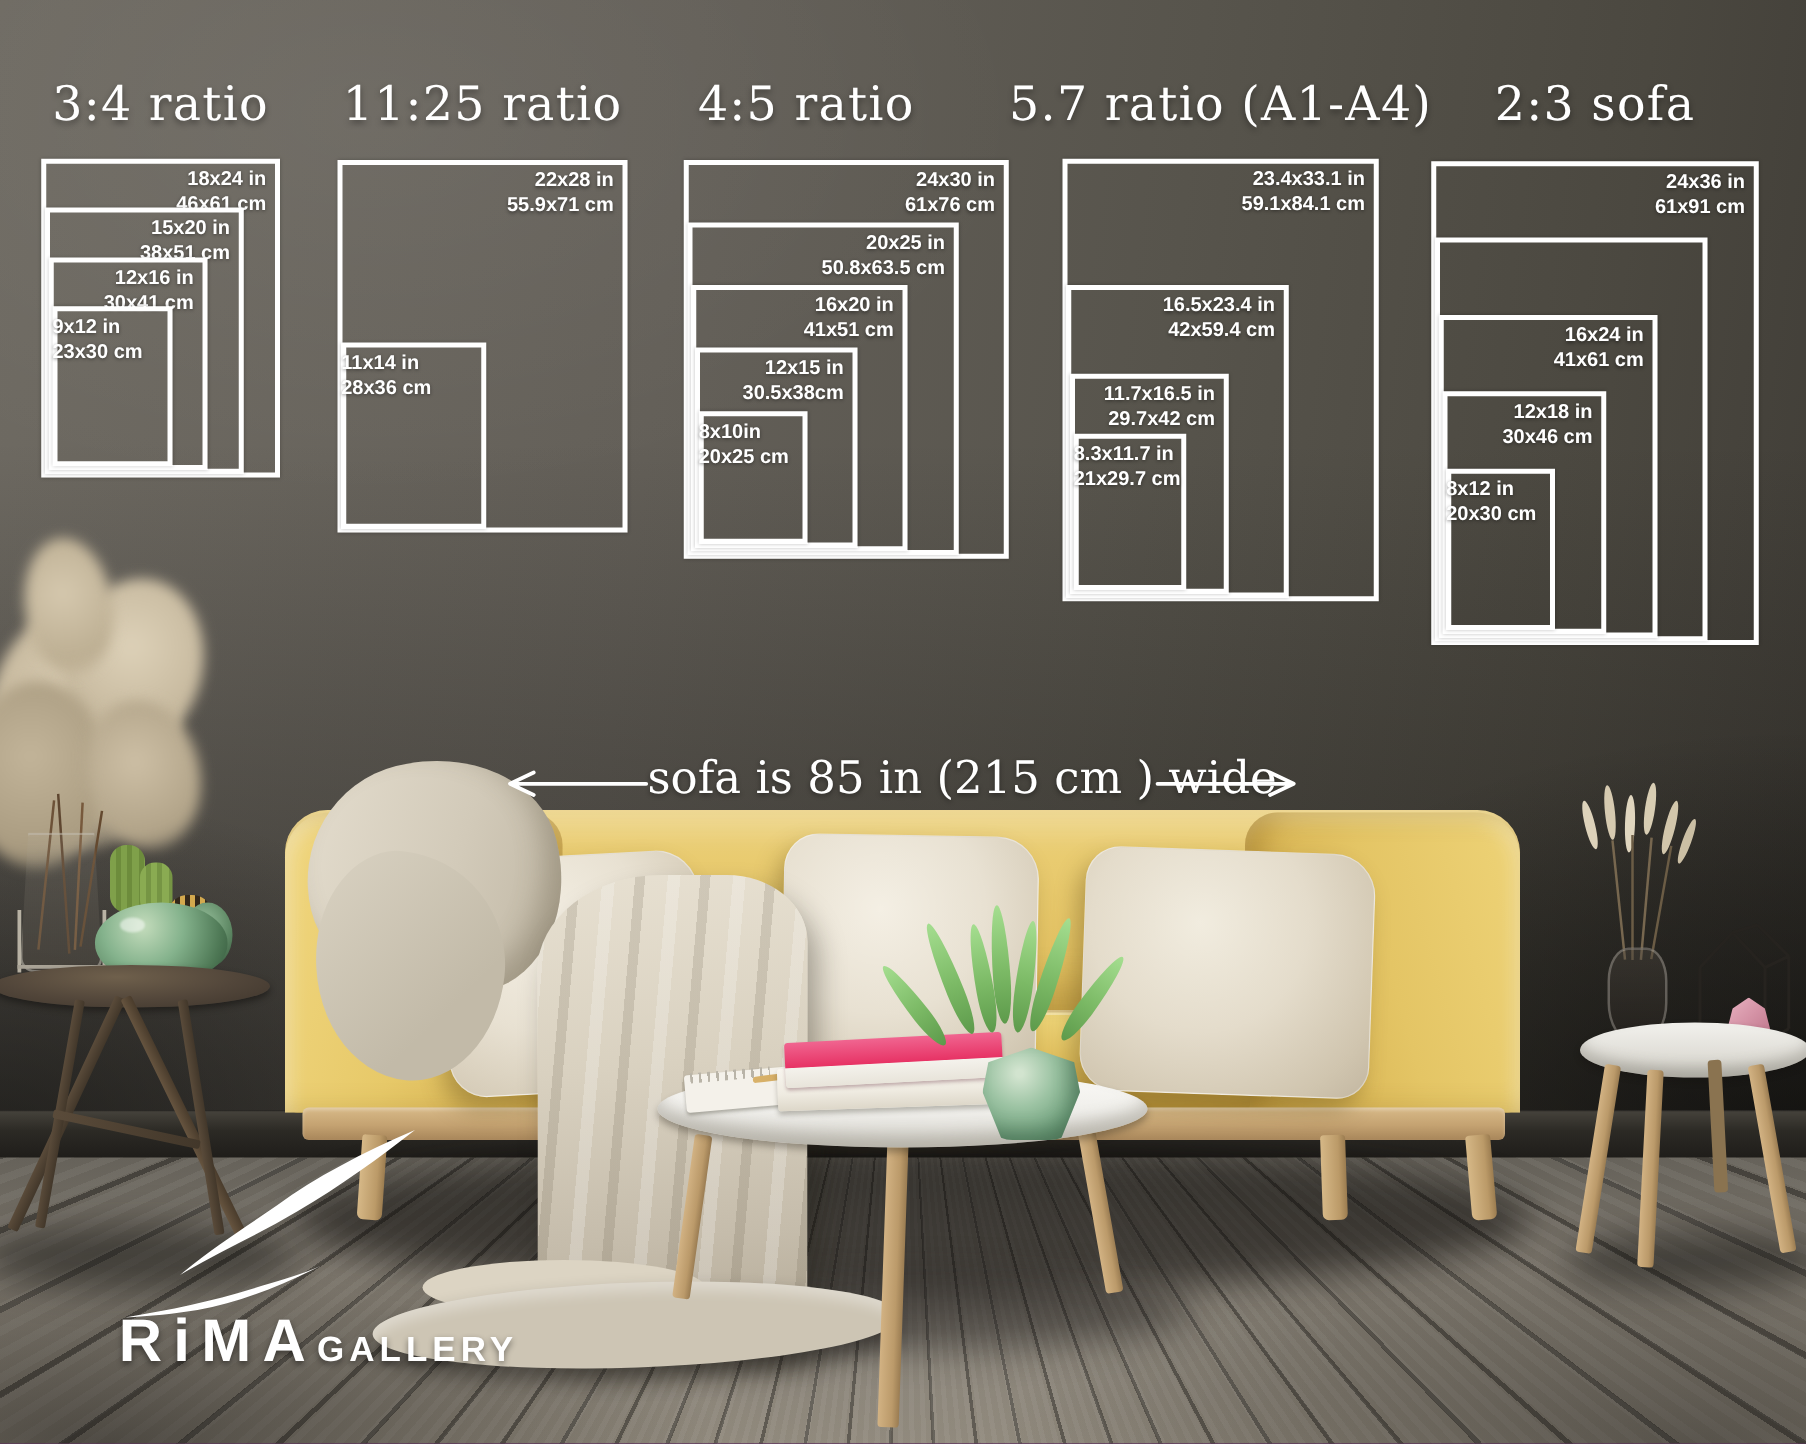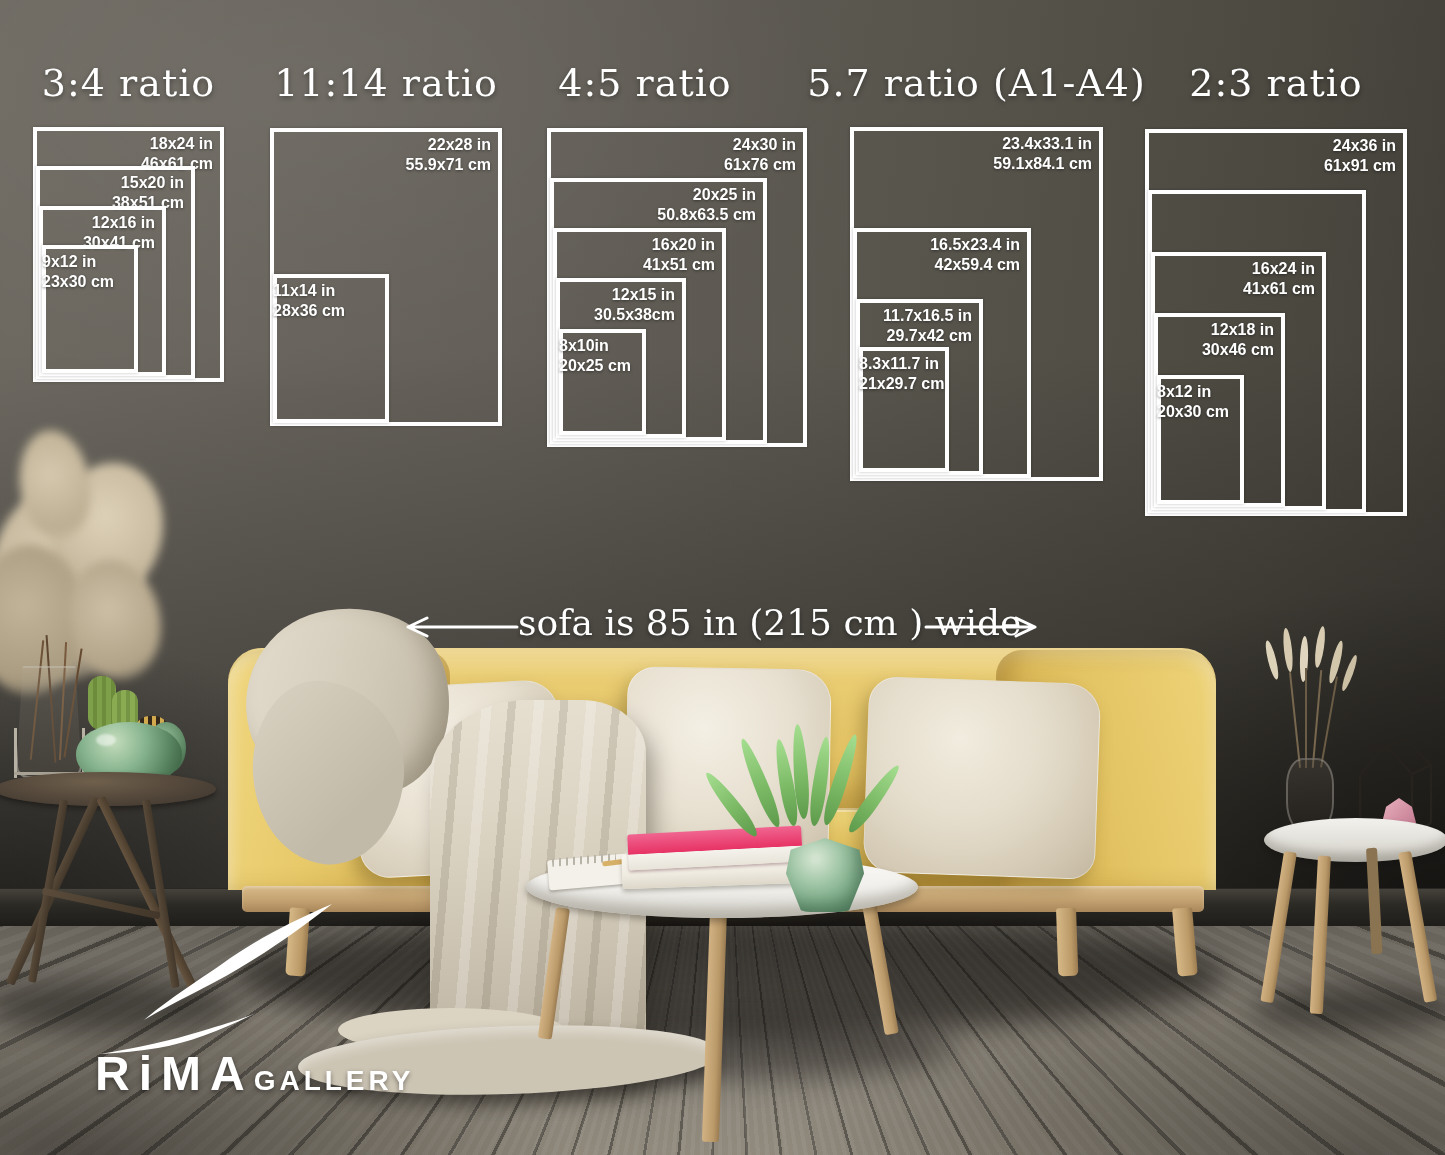--- a/index.html
+++ b/index.html
@@ -231,7 +231,7 @@
         <div>9x12 in</div>
         <div>23x30 cm</div>
       </div>
-      <div class="rg-title" style="left: 386px;">11:14 ratio</div>
+      <div class="rg-title" style="left: 386px;">11:25 ratio</div>
       <div class="size-rect" style="left: 270px; top: 128px; width: 232px; height: 298px;"></div>
       <div class="size-label" style="left: 270px; top: 135px; width: 221px;">
         <div>22x28 in</div>

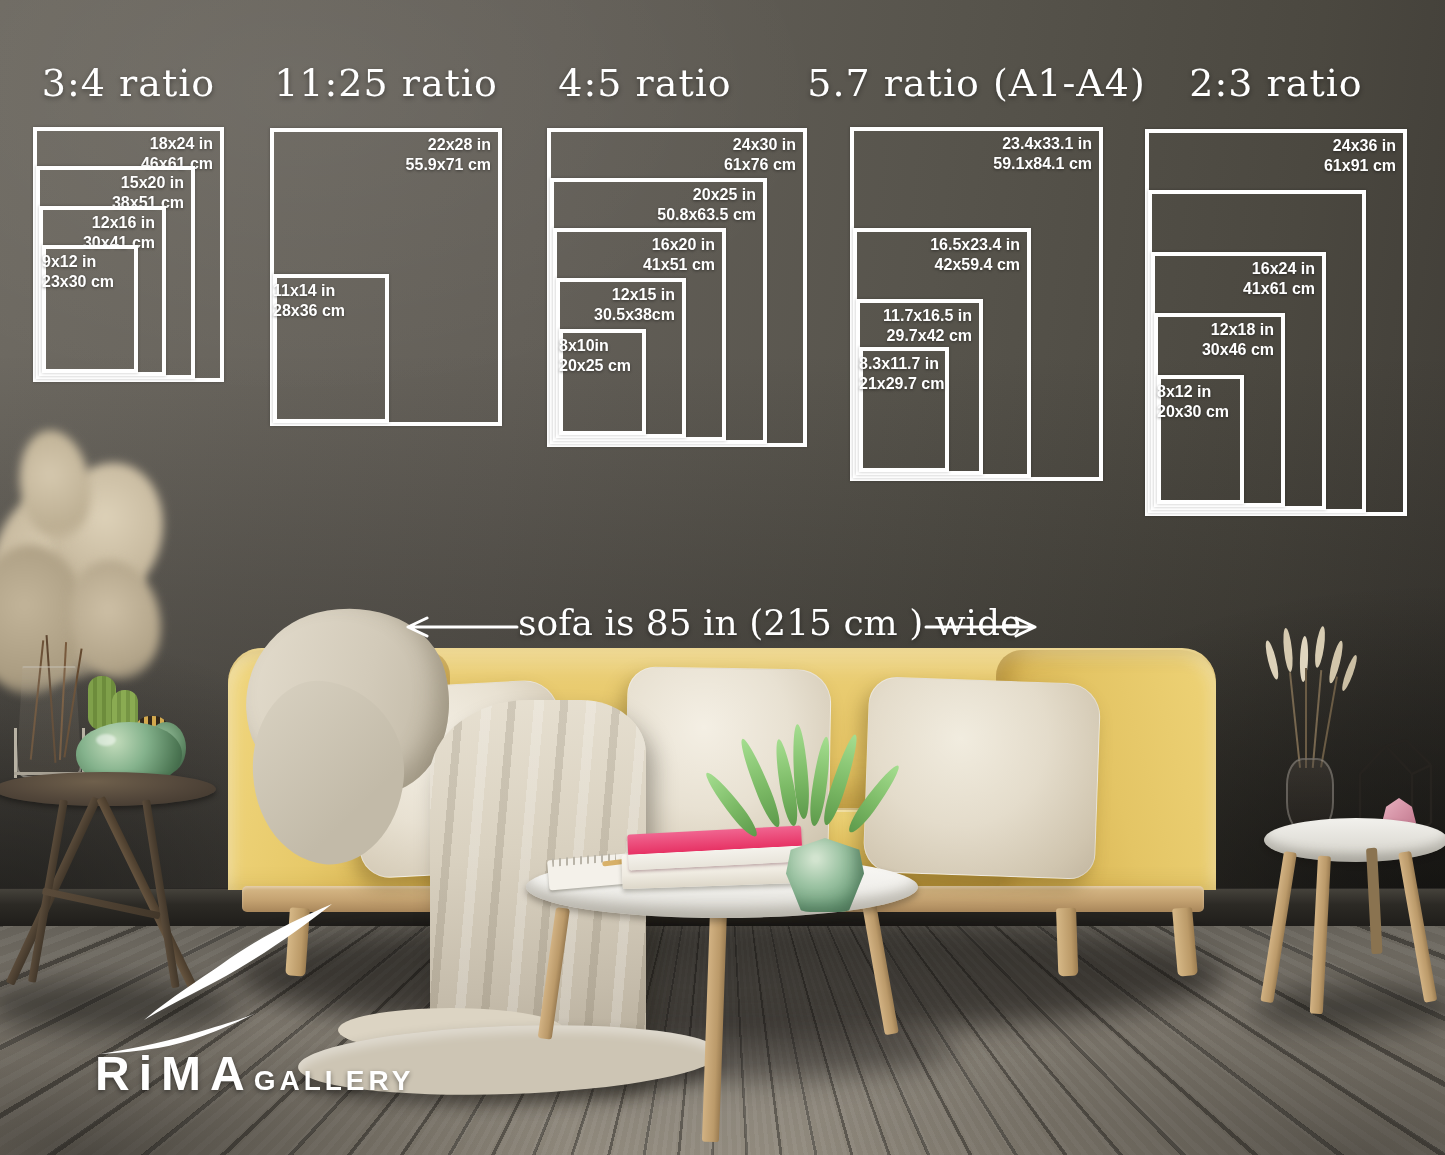--- a/index.html
+++ b/index.html
@@ -289,7 +289,7 @@
         <div>8.3x11.7 in</div>
         <div>21x29.7 cm</div>
       </div>
-      <div class="rg-title" style="left: 1276px;">2:3 ratio</div>
+      <div class="rg-title" style="left: 1276px;">2:3 sofa</div>
       <div class="size-rect" style="left: 1145px; top: 129px; width: 262px; height: 387px;"></div>
       <div class="size-label" style="left: 1145px; top: 136px; width: 251px;">
         <div>24x36 in</div>

